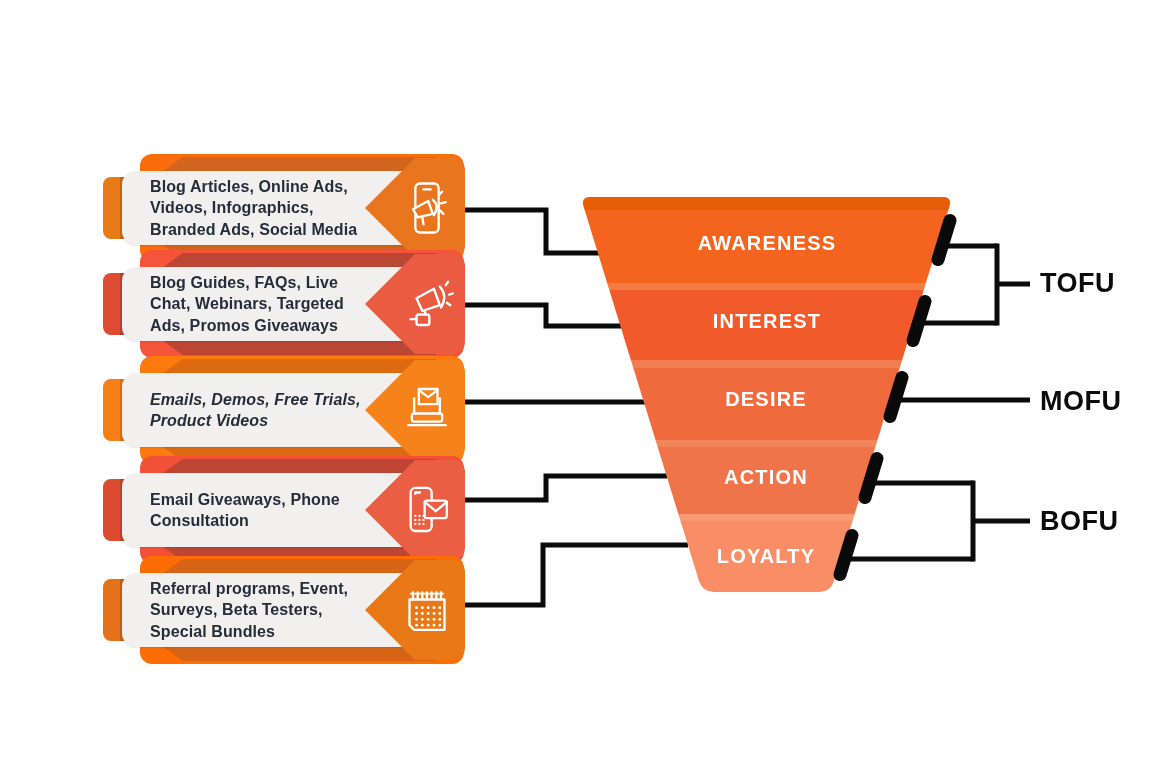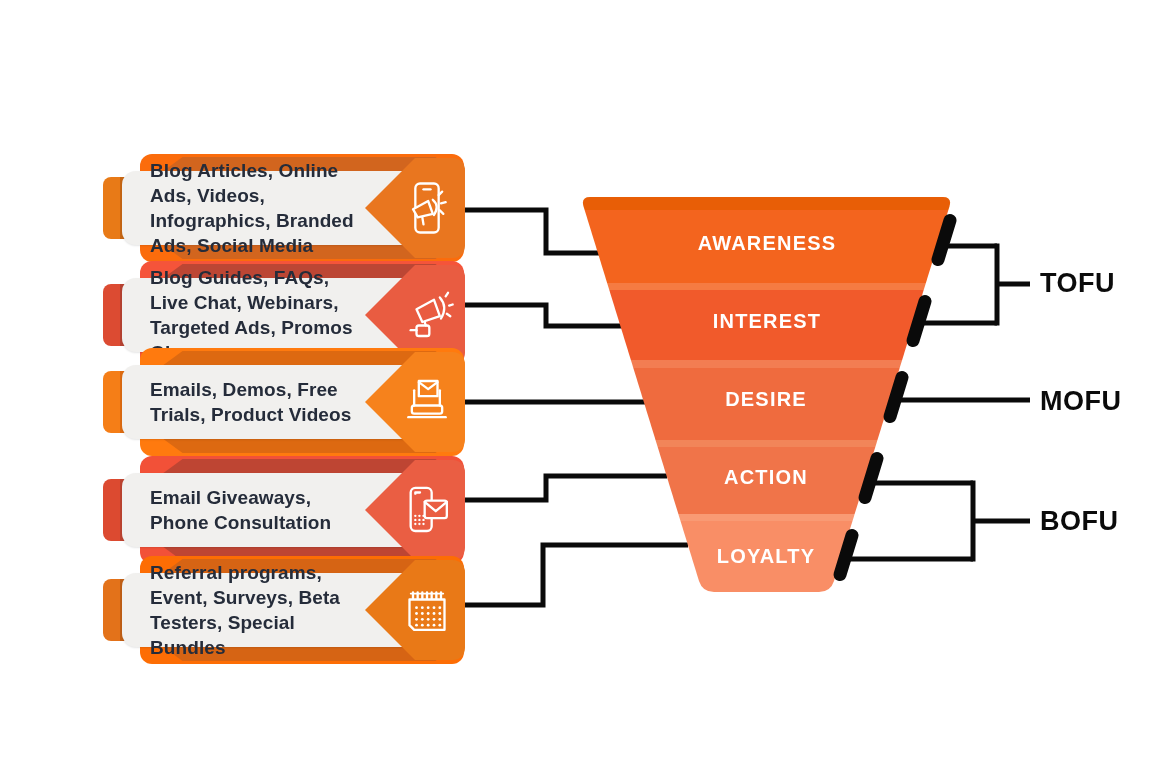--- a/index.html
+++ b/index.html
@@ -34,7 +34,7 @@
     display:flex;align-items:center;
   }
   .card .plate p{
-    margin:0 12px 0 28px;max-width:218px;font-size:19px;line-height:1.32;font-weight:700;
+    margin:0 12px 0 28px;max-width:218px;font-size:16px;line-height:1.32;font-weight:700;
     color:#252C3A;letter-spacing:.1px;
   }
   .card .arrow{

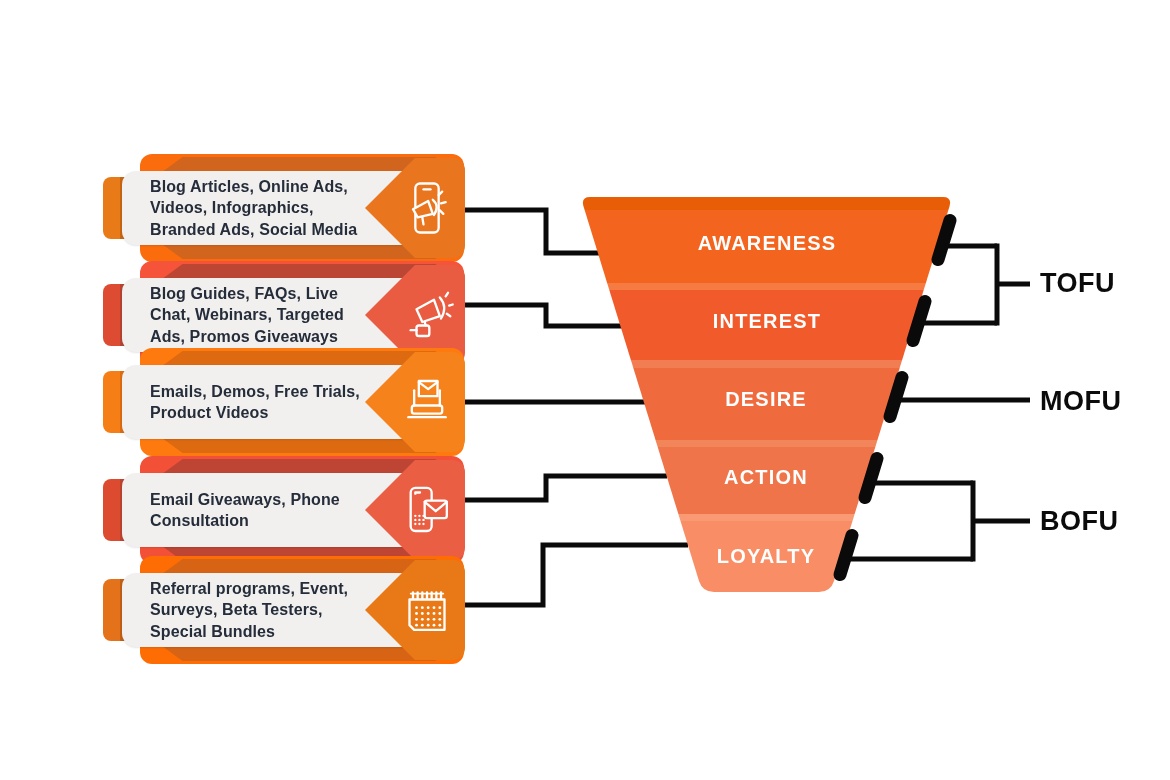--- a/index.html
+++ b/index.html
@@ -54,7 +54,7 @@
   .v-t2{--bright:#F25138;--band:#BE4533;--arrow:#EA5E43;--tabL:#DC4A30;--tabR:#BC4330;}
   .v-o3{--bright:#FD6D04;--band:#D66414;--arrow:#E97917;--tabL:#E3721A;--tabR:#C05F15;}
 
-  .card1{top:154px;} .card2{top:261px;} .card3{top:348px;} .card4{top:456px;} .card5{top:556px;}
+  .card1{top:154px;} .card2{top:250px;} .card3{top:348px;} .card4{top:456px;} .card5{top:556px;}
 
   
   .funnel-label{font-size:20px;font-weight:800;fill:#ffffff;letter-spacing:1.2px;text-anchor:middle;}

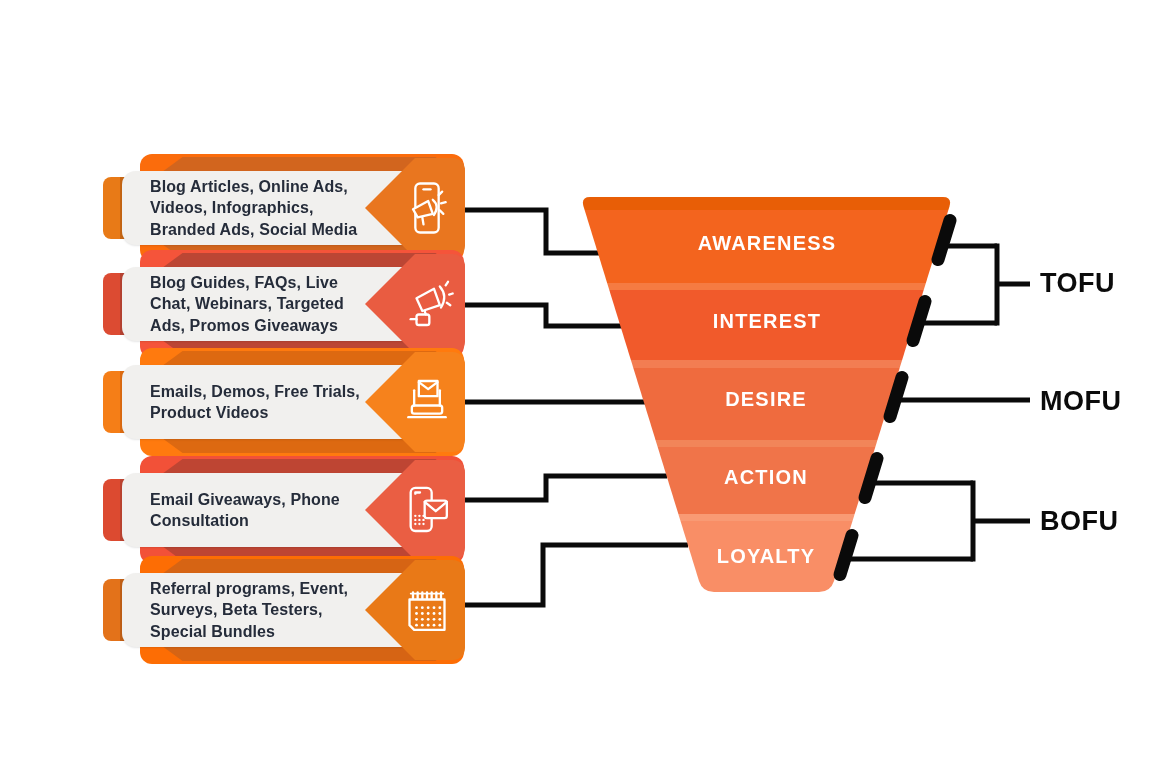--- a/index.html
+++ b/index.html
@@ -54,7 +54,7 @@
   .v-t2{--bright:#F25138;--band:#BE4533;--arrow:#EA5E43;--tabL:#DC4A30;--tabR:#BC4330;}
   .v-o3{--bright:#FD6D04;--band:#D66414;--arrow:#E97917;--tabL:#E3721A;--tabR:#C05F15;}
 
-  .card1{top:154px;} .card2{top:250px;} .card3{top:348px;} .card4{top:456px;} .card5{top:556px;}
+  .card1{top:154px;} .card2{top:250px;} .card3{top:356px;font-style:italic;} .card4{top:456px;} .card5{top:556px;}
 
   
   .funnel-label{font-size:20px;font-weight:800;fill:#ffffff;letter-spacing:1.2px;text-anchor:middle;}

